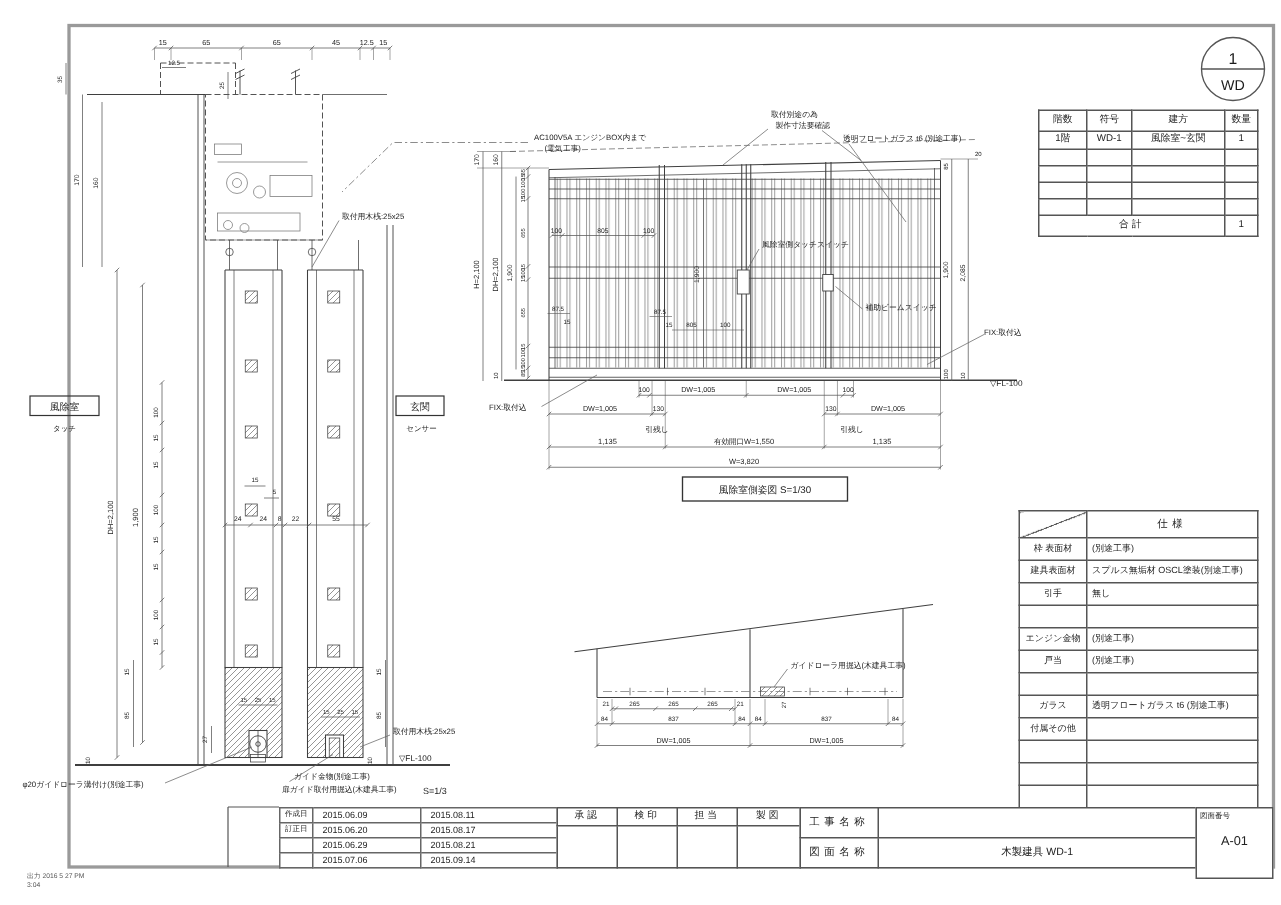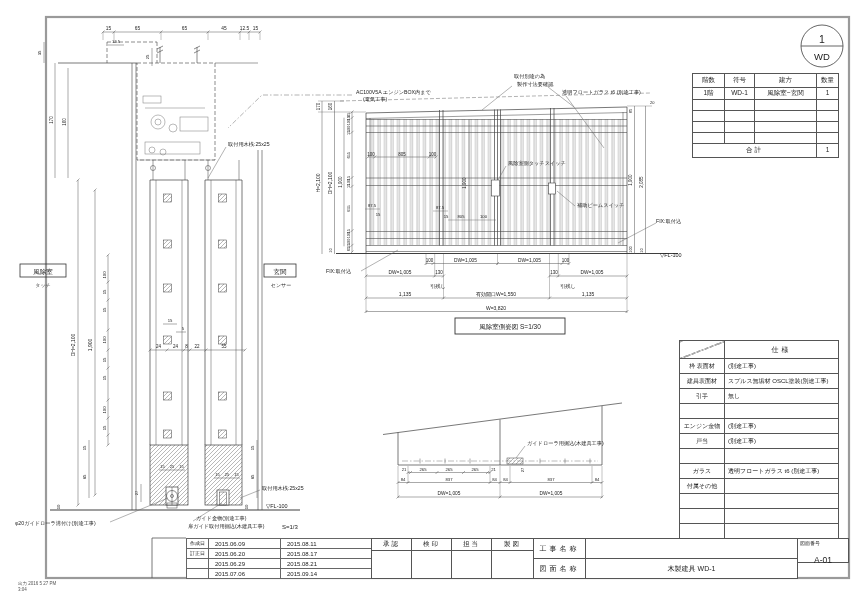--- a/index.html
+++ b/index.html
@@ -17,7 +17,7 @@
   .diag{background:linear-gradient(to bottom right,transparent 48.8%,#555 48.8%,#555 51.2%,transparent 51.2%);}
   .ls3{letter-spacing:3px;}
   .ls2{letter-spacing:2px;}
-  .numbox{position:absolute;left:797px;top:538px;width:52px;height:25px;border:1px solid #555;
+  .numbox{position:absolute;left:797px;top:538px;width:52px;height:48px;border:1px solid #555;
           box-sizing:border-box;background:#fff;}
   .numbox .nl{position:absolute;left:2px;top:1px;font-size:5px;}
   .numbox .nv{position:absolute;left:0;top:16px;width:100%;text-align:center;font-size:8.5px;}

